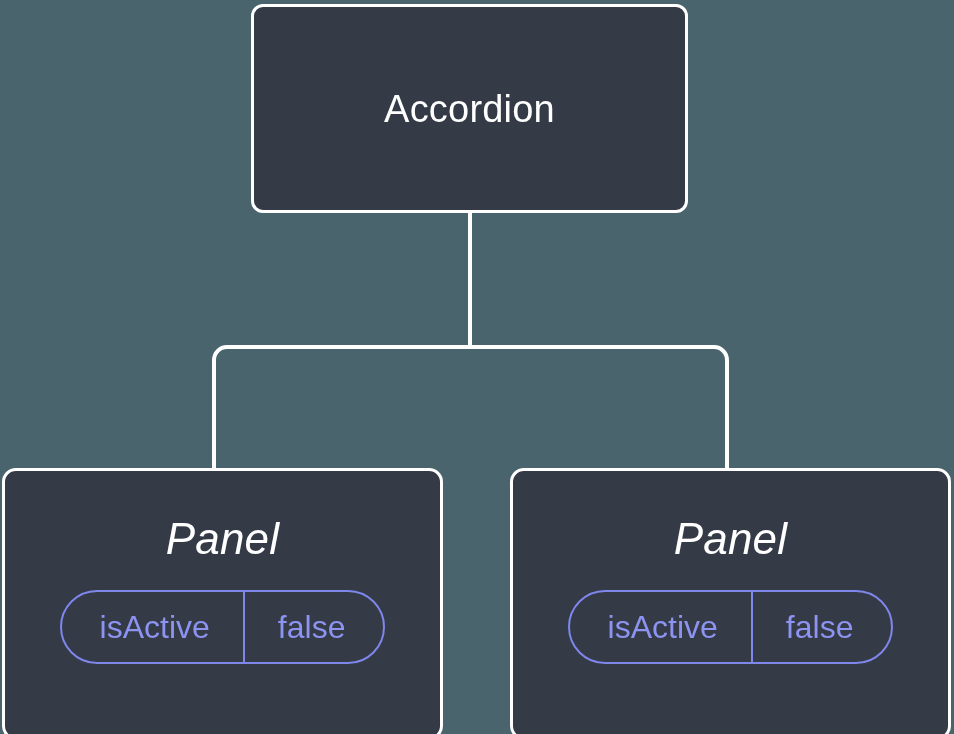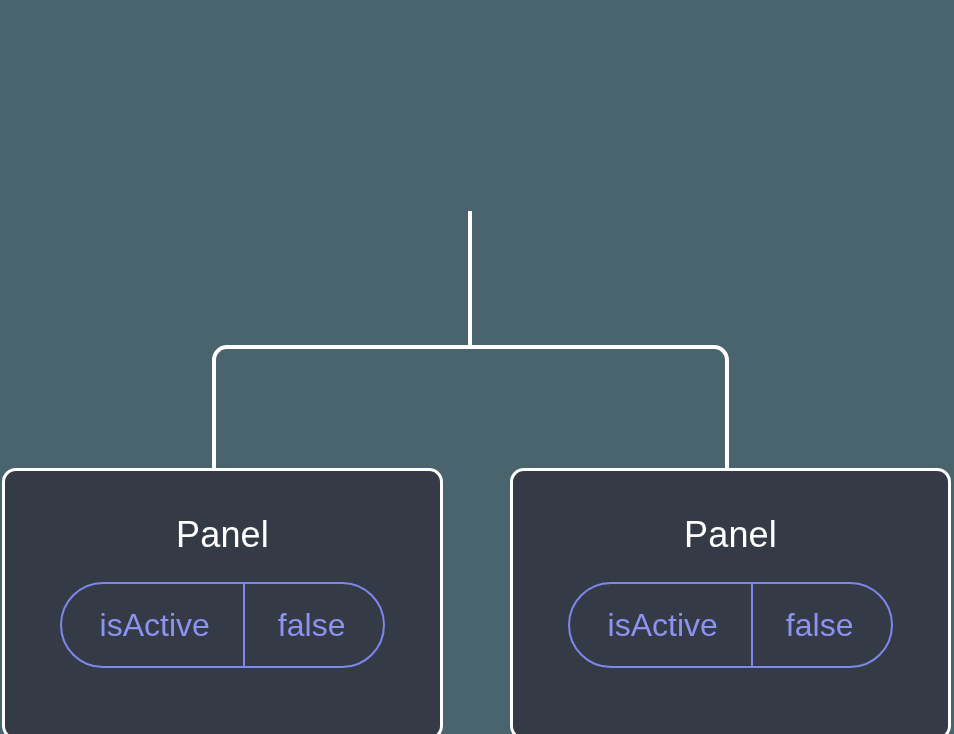--- a/index.html
+++ b/index.html
@@ -129,6 +129,9 @@
     <path d="M 470 347 L 714 347 A 13 13 0 0 1 727 360 L 727 474" fill="none" stroke="#ffffff" stroke-width="4" stroke-linecap="butt" stroke-linejoin="round"></path>
   </svg>
 
+  <div class="node node-root">
+    <span class="node-title">Accordion</span>
+  </div>
 
   <div class="node node-child-left">
     <span class="node-title">Panel</span>

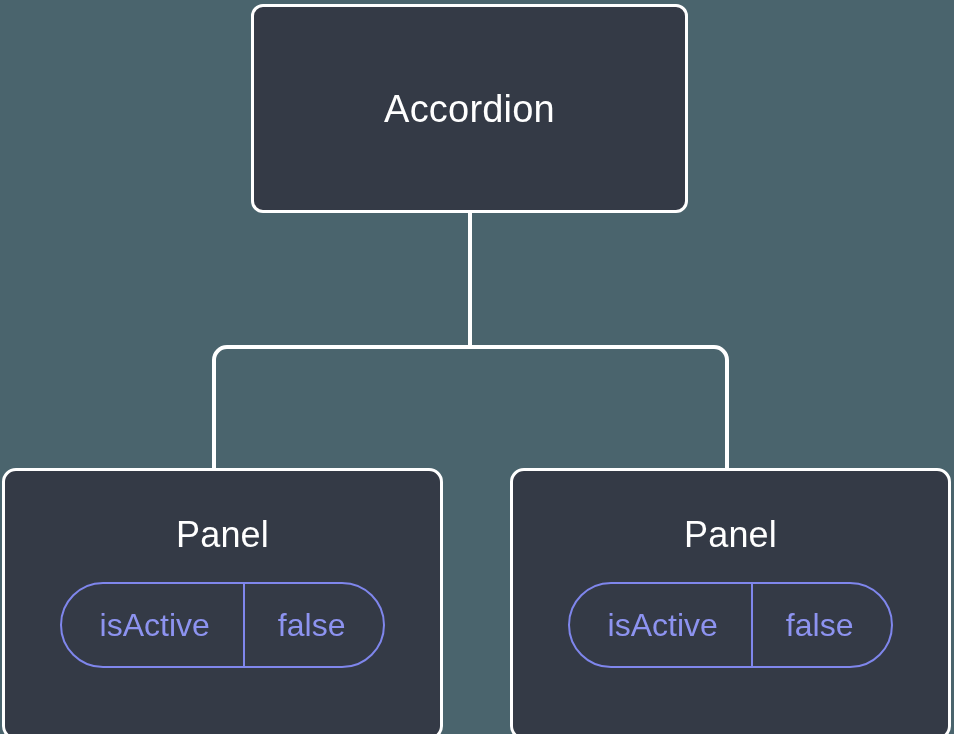--- a/index.html
+++ b/index.html
@@ -81,7 +81,8 @@
 
   .node-child-left .node-title,
   .node-child-right .node-title {
-    font-size: 36px;
+    font-size: 44px;
+    font-style: italic;
   }
 
   

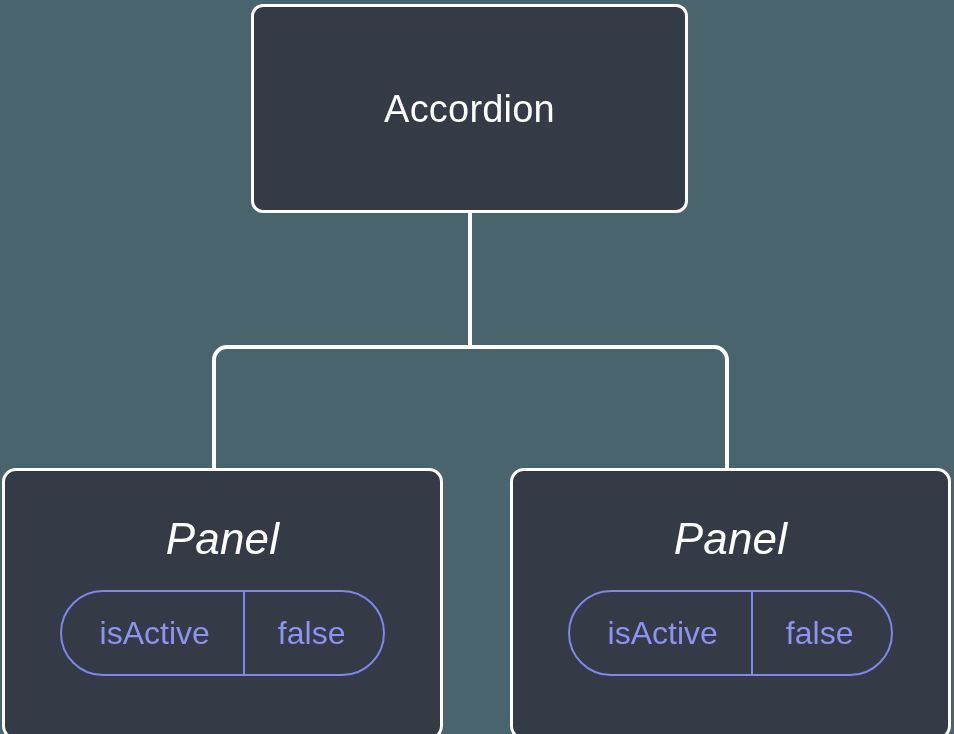--- a/index.html
+++ b/index.html
@@ -88,7 +88,7 @@
   
   .prop-pill {
     margin-top: 29px;
-    height: 86px;
+    height: 74px;
     border: 2px solid #7f86ec;
     border-radius: 49px;
     display: flex;

